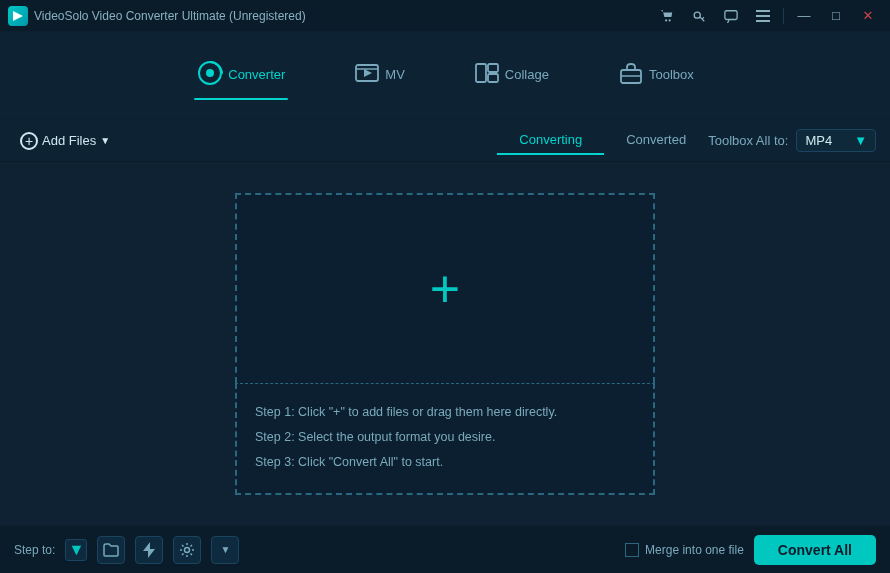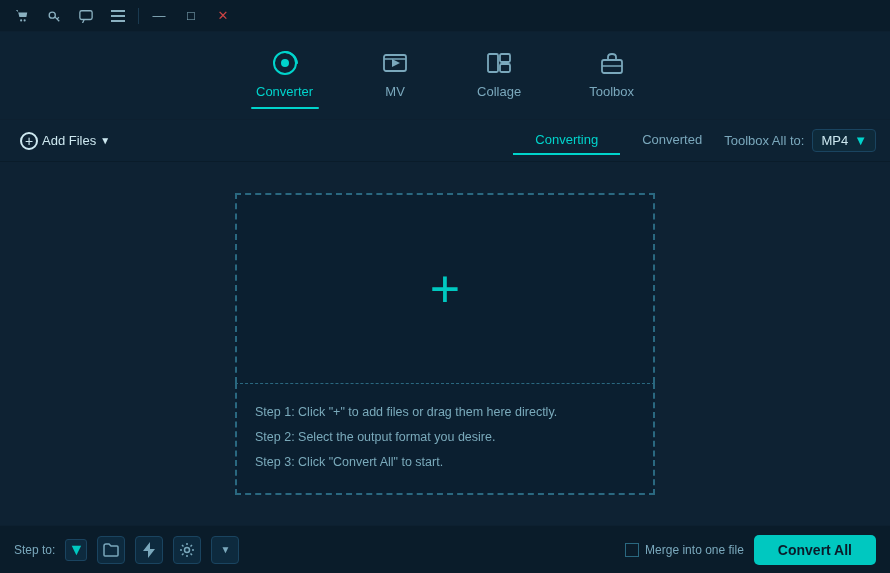--- a/index.html
+++ b/index.html
@@ -282,6 +282,14 @@
 <body>
 
 <div id="titlebar">
+  <div id="titlebar-left">
+    <div id="app-logo">
+      <svg width="14" height="14" viewBox="0 0 14 14">
+        <polygon points="2,2 12,7 2,12" fill="white"></polygon>
+      </svg>
+    </div>
+    <span id="titlebar-title">VideoSolo Video Converter Ultimate (Unregistered)</span>
+  </div>
   <div id="titlebar-controls">
     <div class="titlebar-icon">
       <svg width="14" height="14" viewBox="0 0 16 16" fill="currentColor">

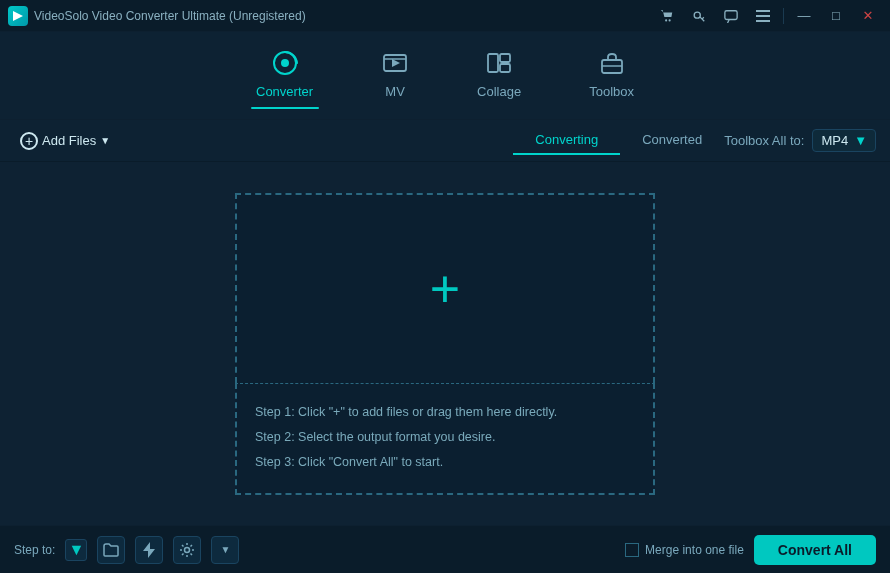--- a/index.html
+++ b/index.html
@@ -66,7 +66,7 @@
     }
     .nav-item {
       display: flex;
-      flex-direction: column;
+      flex-direction: row;
       align-items: center;
       gap: 4px;
       cursor: pointer;

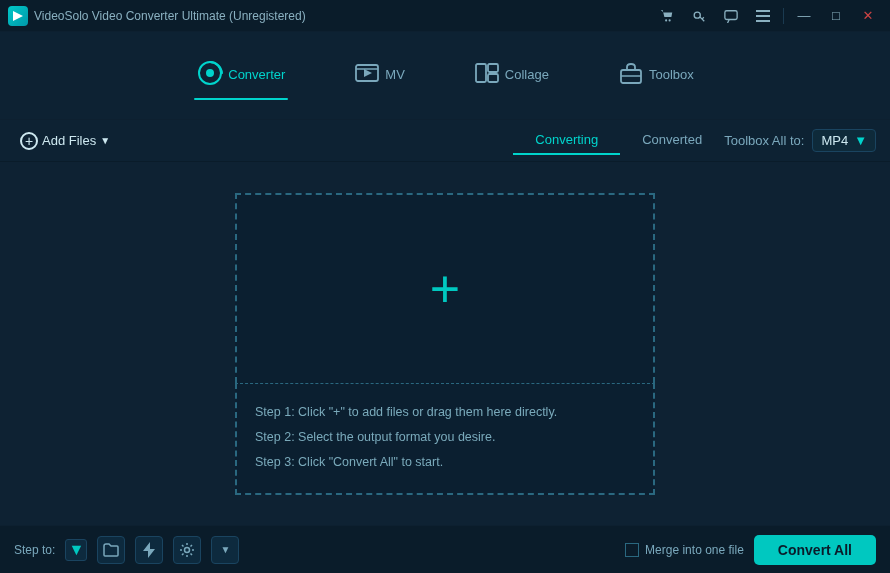--- a/index.html
+++ b/index.html
@@ -162,7 +162,7 @@
       border: 1px solid #1a4460;
       border-radius: 4px;
       padding: 3px 8px;
-      gap: 6px;
+      gap: 22px;
       cursor: pointer;
       color: #cde8f0;
       font-size: 13px;

